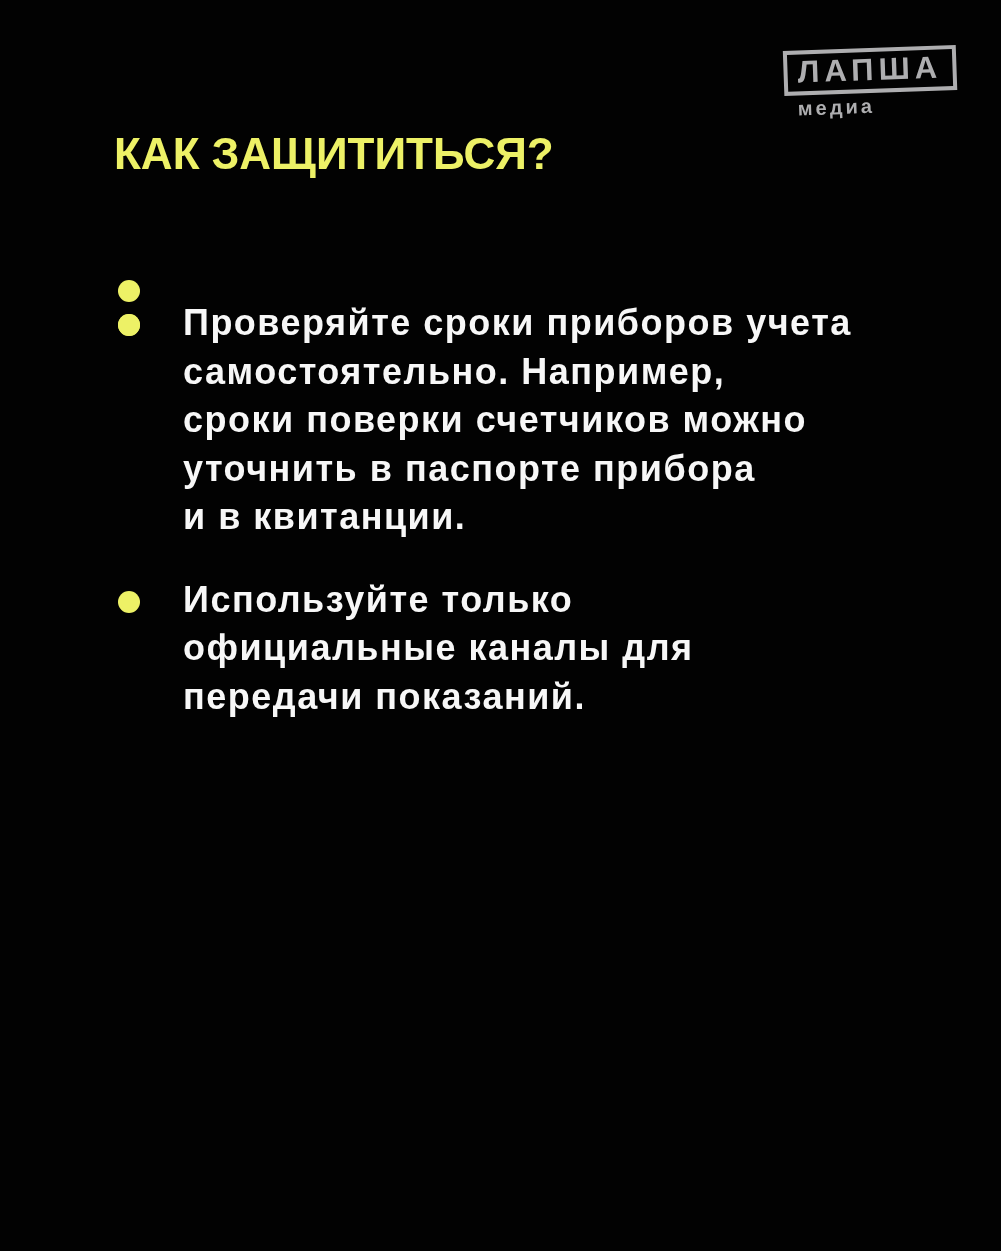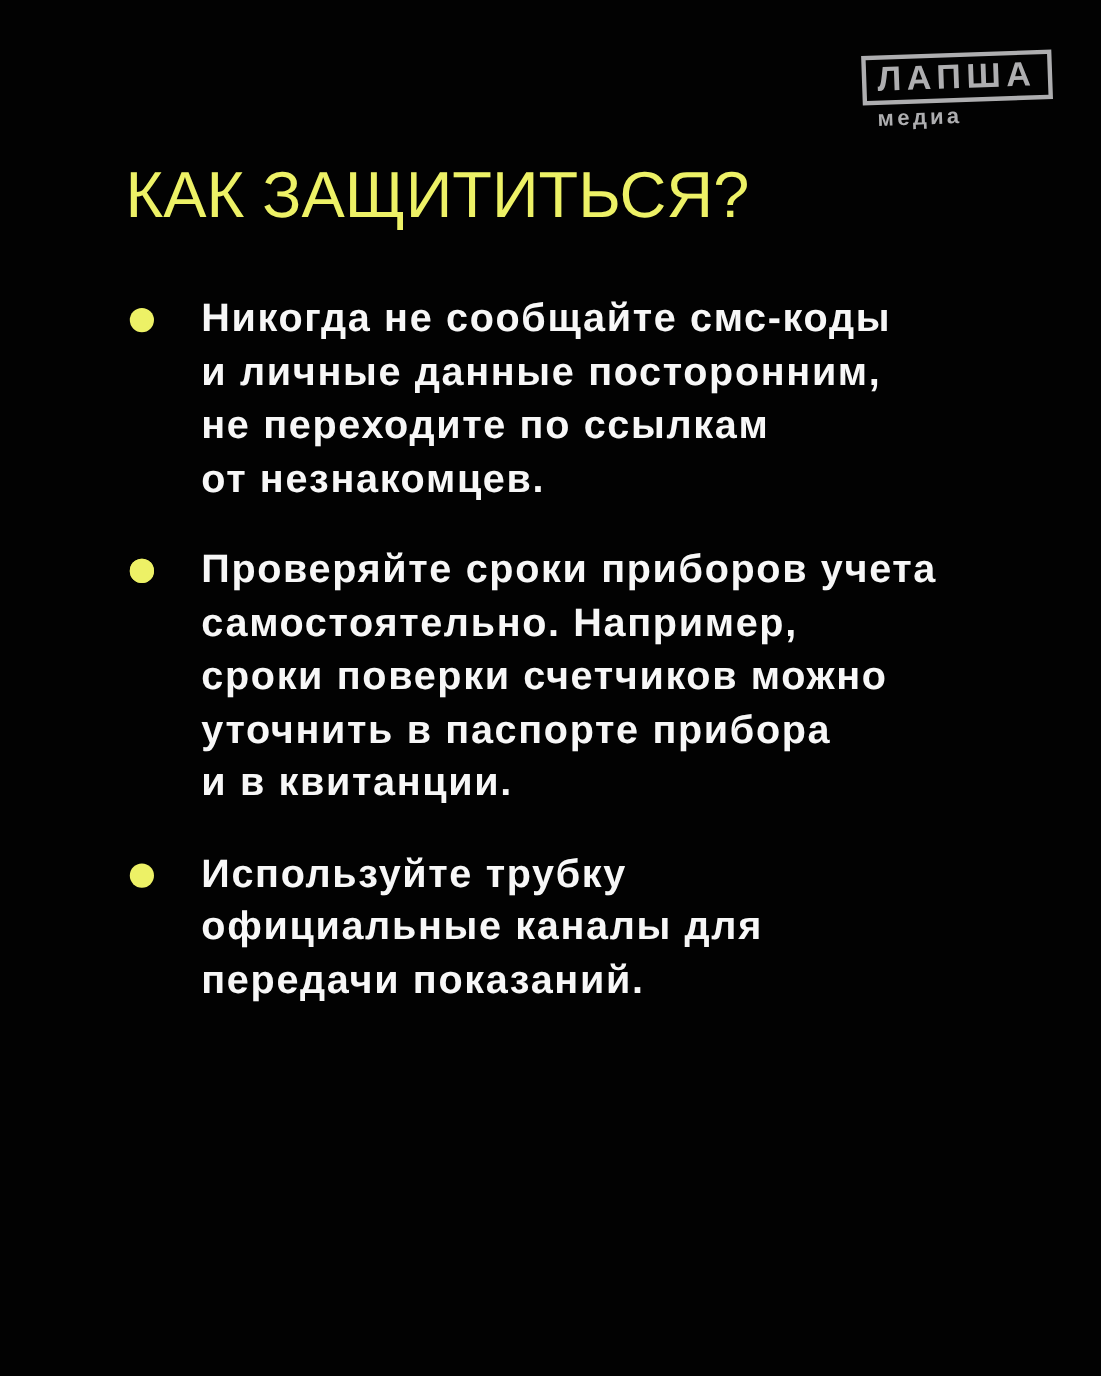--- a/index.html
+++ b/index.html
@@ -42,8 +42,8 @@
 
   
   .heading{
-    position:absolute;left:114px;top:148px;margin:0;
-    font-size:59px;line-height:1;font-weight:normal;
+    position:absolute;left:114px;top:132px;margin:0;
+    font-size:44px;line-height:1;font-weight:bold;
     letter-spacing:0;
     color:var(--accent);
     white-space:nowrap;

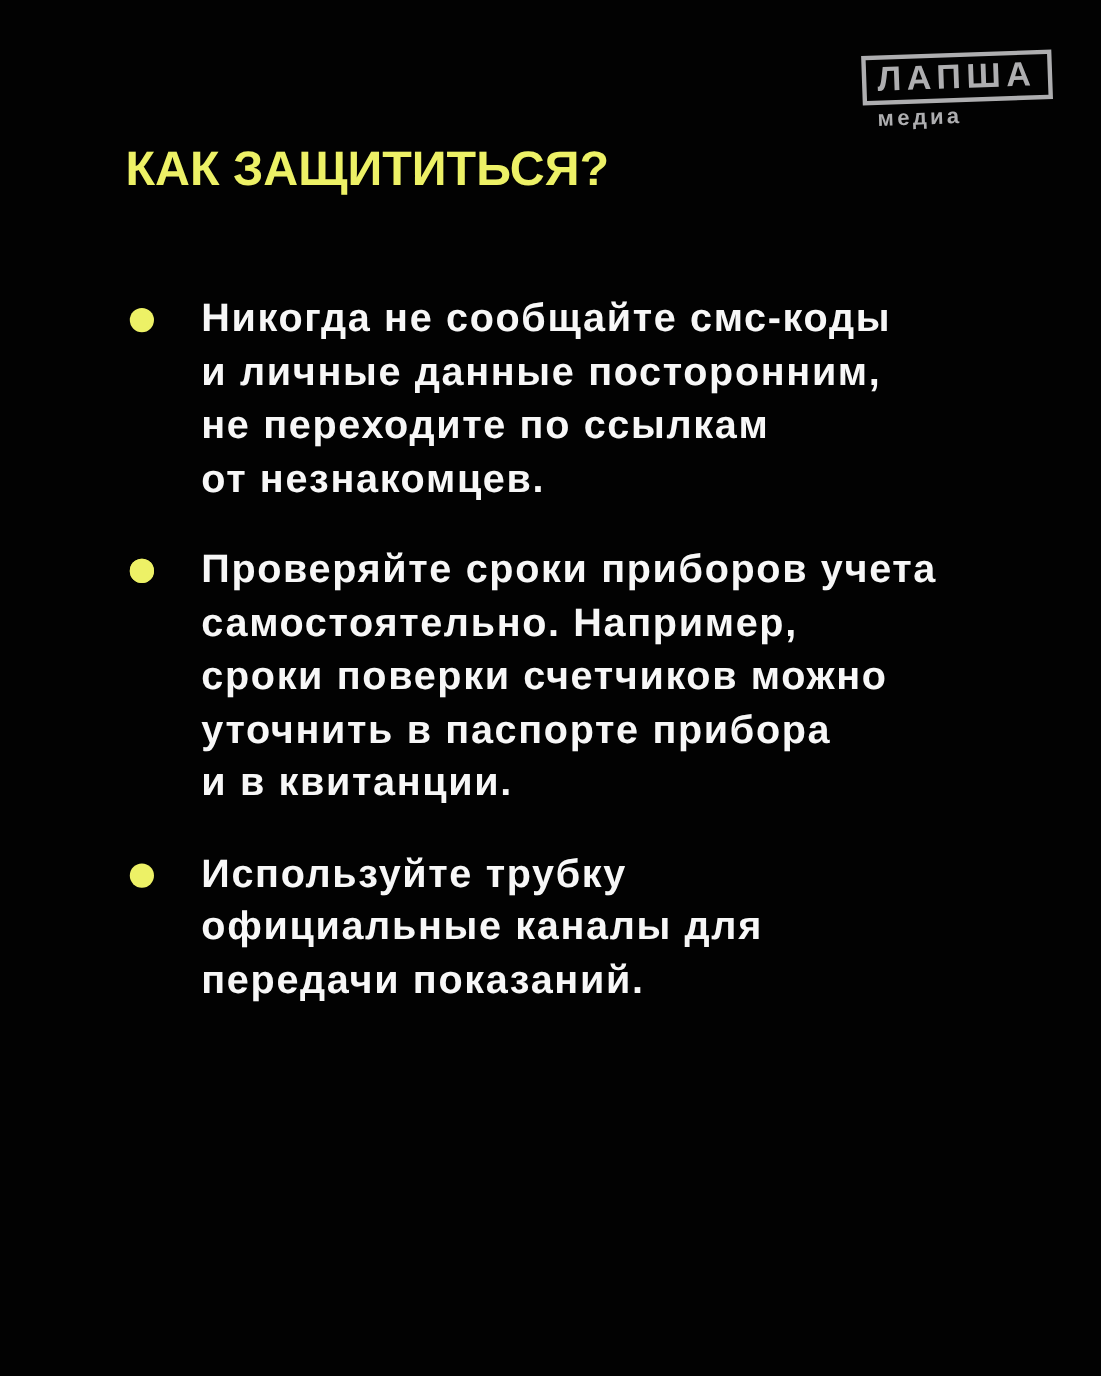--- a/index.html
+++ b/index.html
@@ -87,10 +87,6 @@
   <ul class="bullets">
     <li>
       <span class="dot"></span>
-      <span class="btext">Никогда не сообщайте смс-коды
-и личные данные посторонним,
-не переходите по ссылкам
-от незнакомцев.</span>
     </li>
     <li>
       <span class="dot"></span>

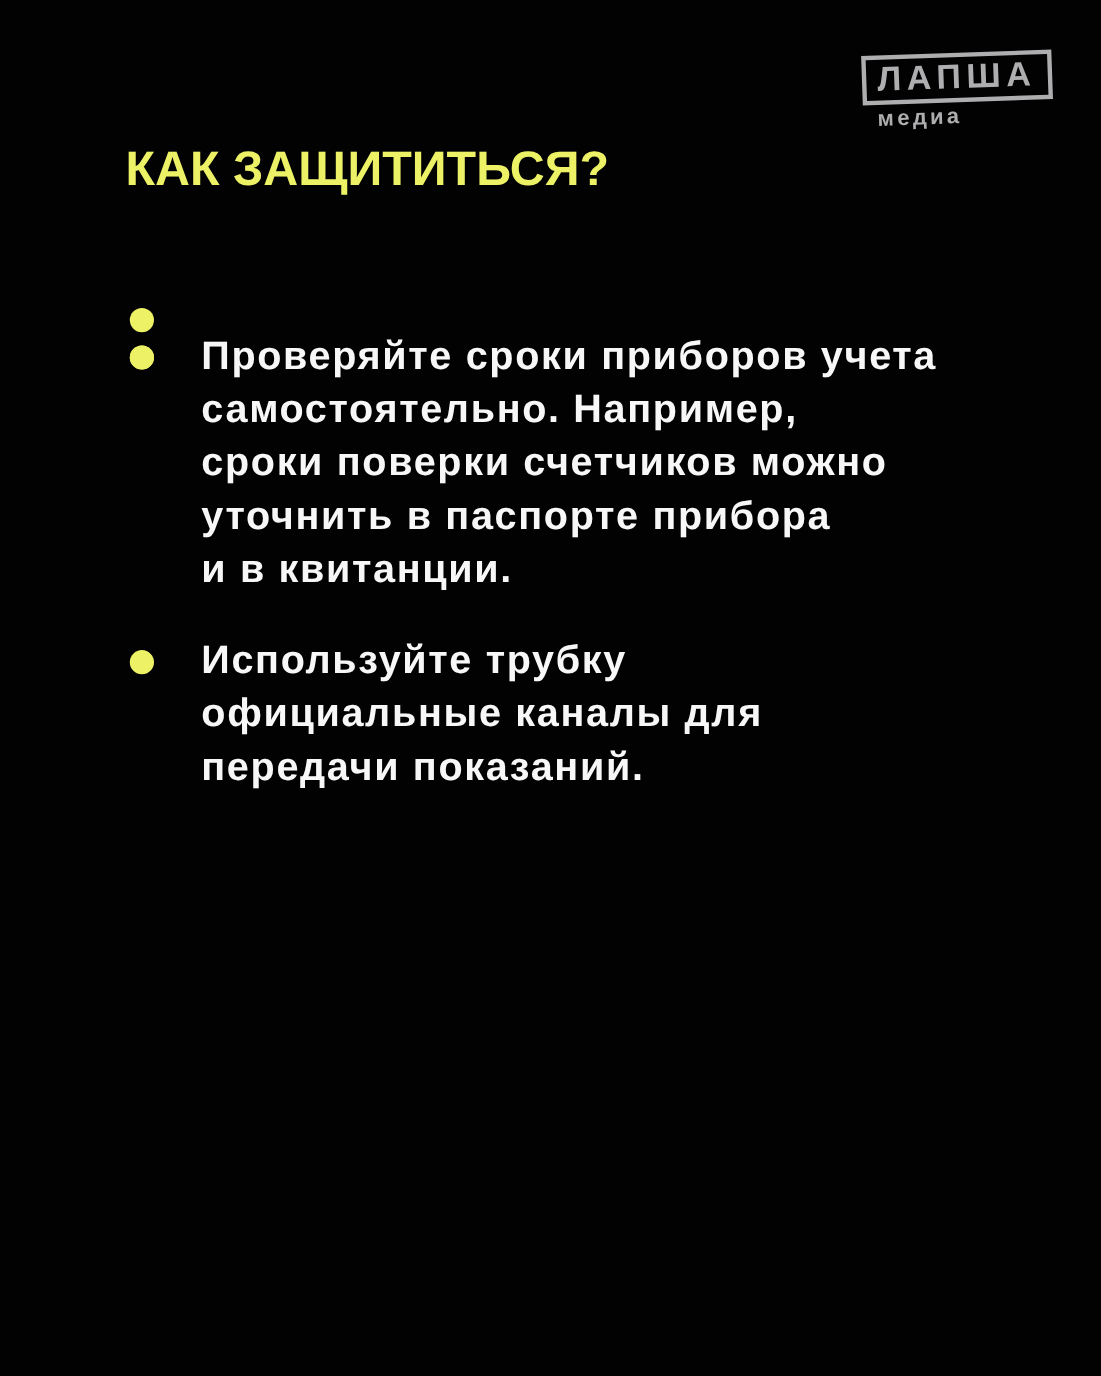--- a/index.html
+++ b/index.html
@@ -101,7 +101,7 @@
     </li>
     <li>
       <span class="dot"></span>
-      <span class="btext">Используйте трубку
+      <span class="btext">Используйте только
 официальные каналы для
 передачи показаний.</span>
     </li>

